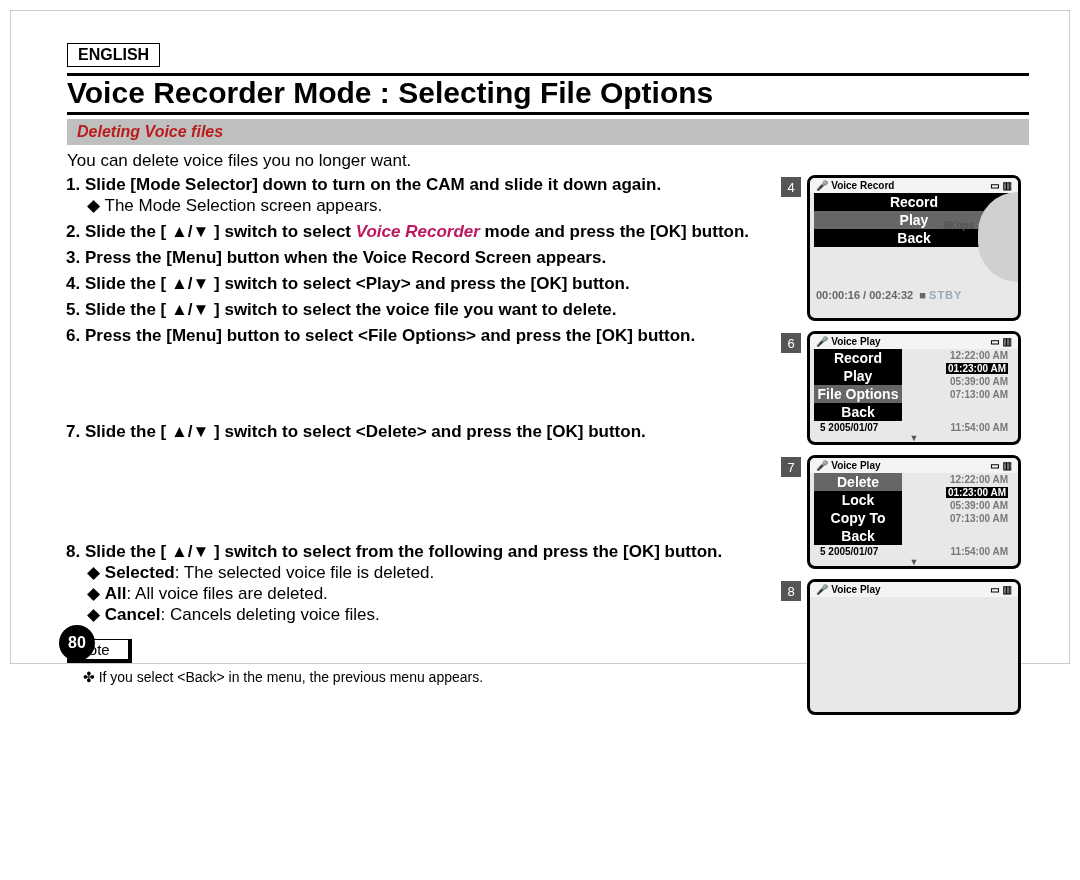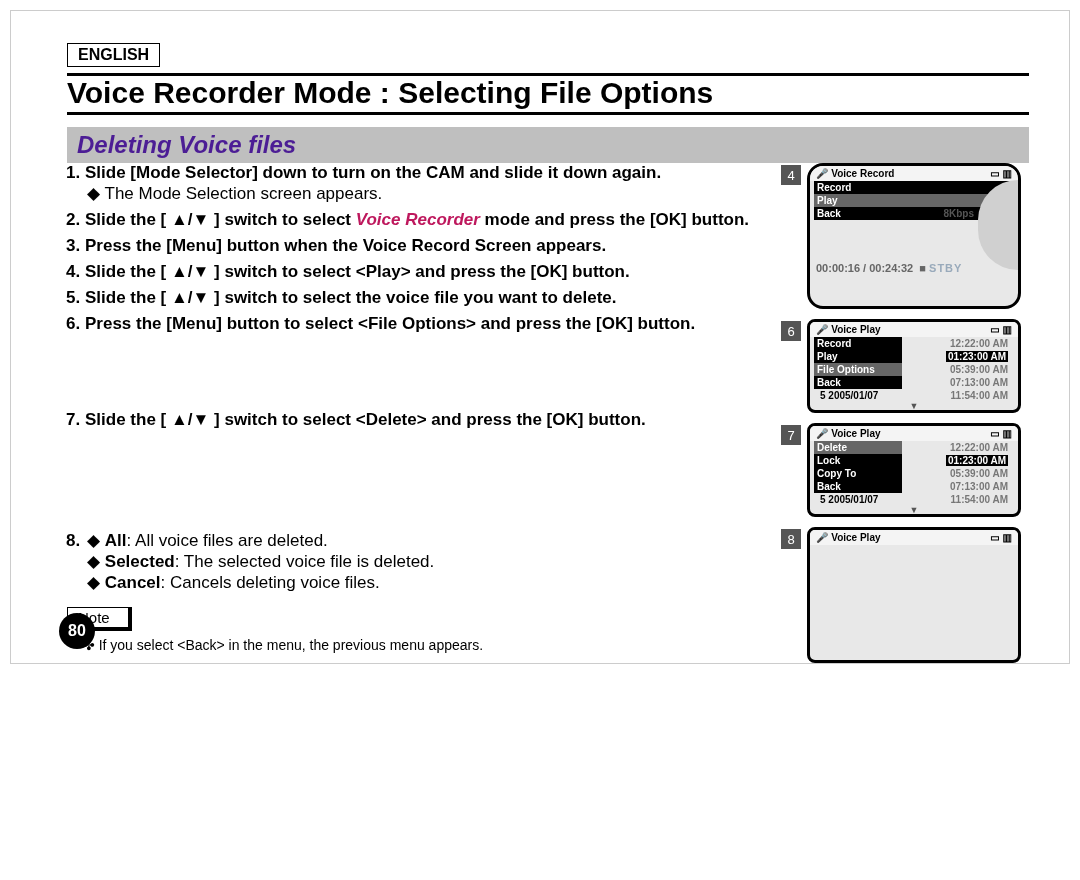--- a/index.html
+++ b/index.html
@@ -39,12 +39,12 @@
   }
   .section-bar {
     background: #bfbfbf;
-    color: #4c1d95;
-    font-size: 24px;
+    color: #b91c1c;
+    font-size: 16px;
     font-weight: bold;
     font-style: italic;
     padding: 4px 10px;
-    margin-top: 12px;
+    margin-top: 4px;
   }
   .intro {
     font-size: 17px;

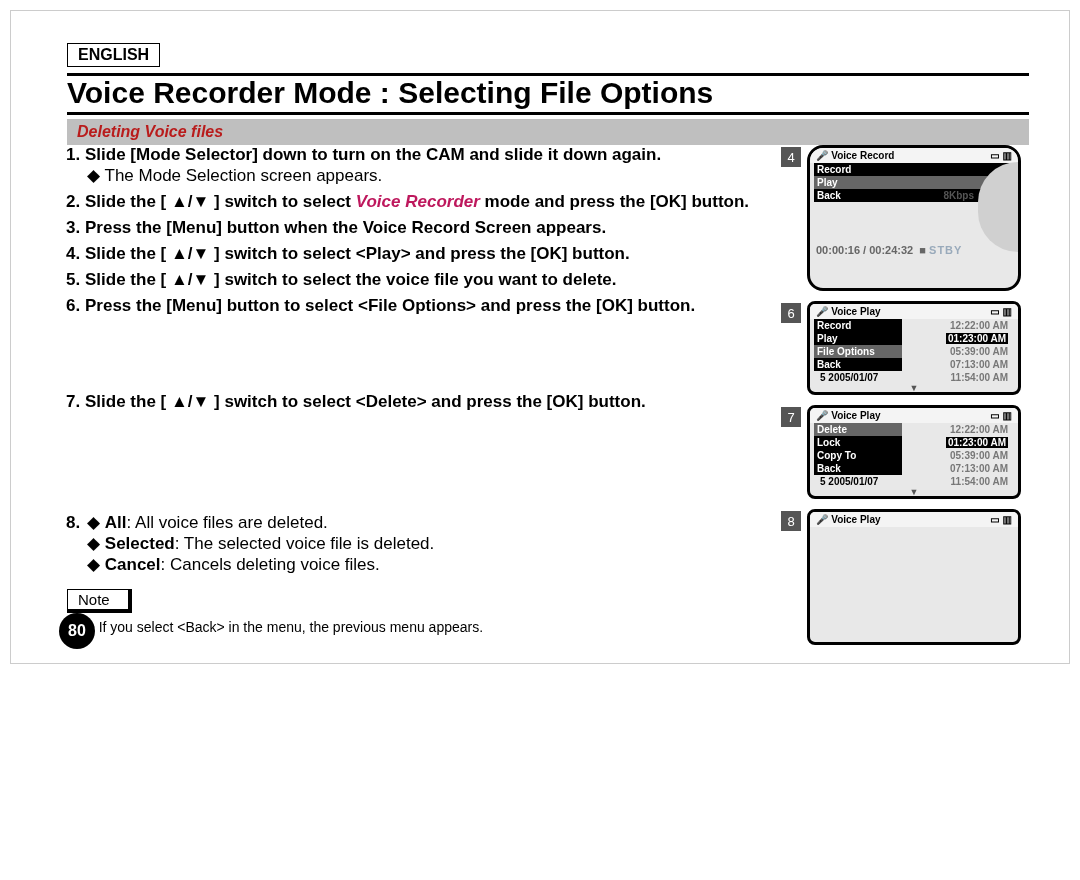--- a/index.html
+++ b/index.html
@@ -247,6 +247,7 @@
   <div class="lang-tag">ENGLISH</div>
   <div class="title-bar">Voice Recorder Mode : Selecting File Options</div>
   <div class="section-bar">Deleting Voice files</div>
+  <div class="intro">You can delete voice files you no longer want.</div>
 
   <div class="main-flex">
     <div class="steps-col">

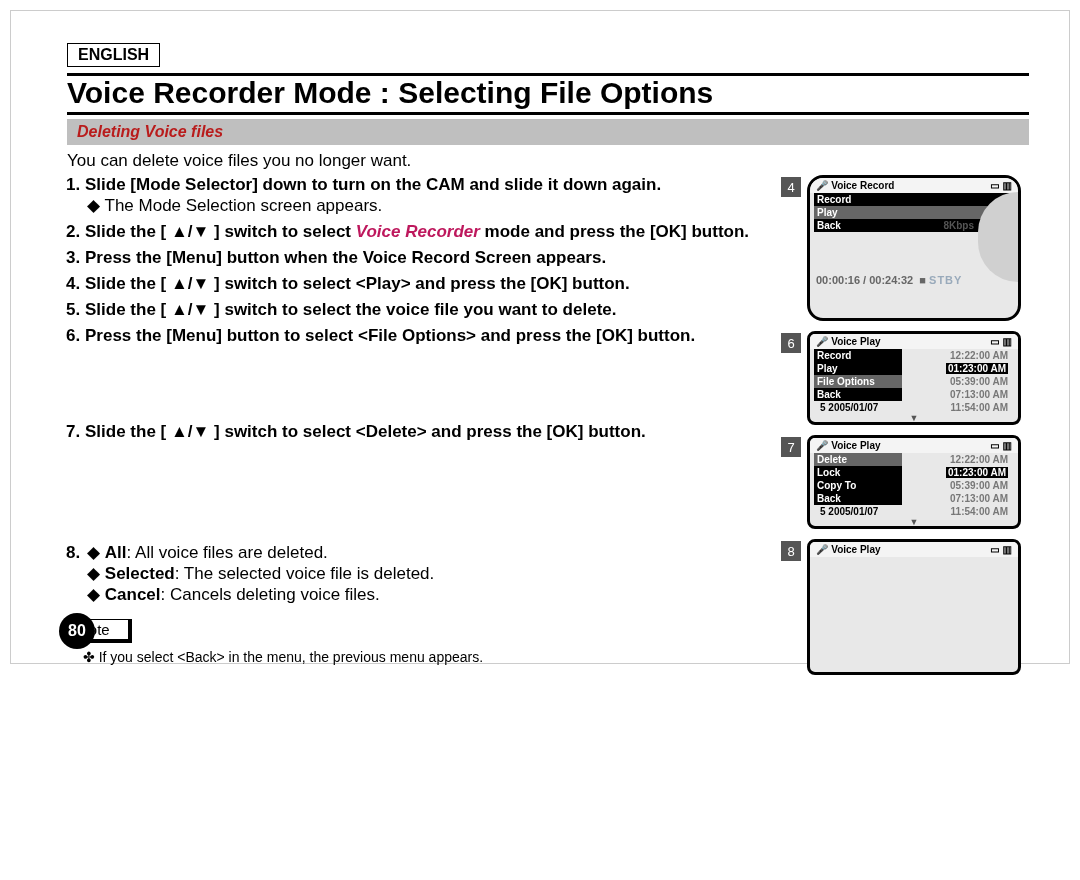--- a/index.html
+++ b/index.html
@@ -286,7 +286,7 @@
 
       <div class="shot-wrap">
         <div class="shot-num">4</div>
-        <div class="shot" style="height:140px;border-radius:16px;">
+        <div class="shot" style="height:140px;">
           <div class="head-illust"></div>
           <div class="hdr">
             <span><span class="ico">🎤</span> <span>Voice Record</span></span>

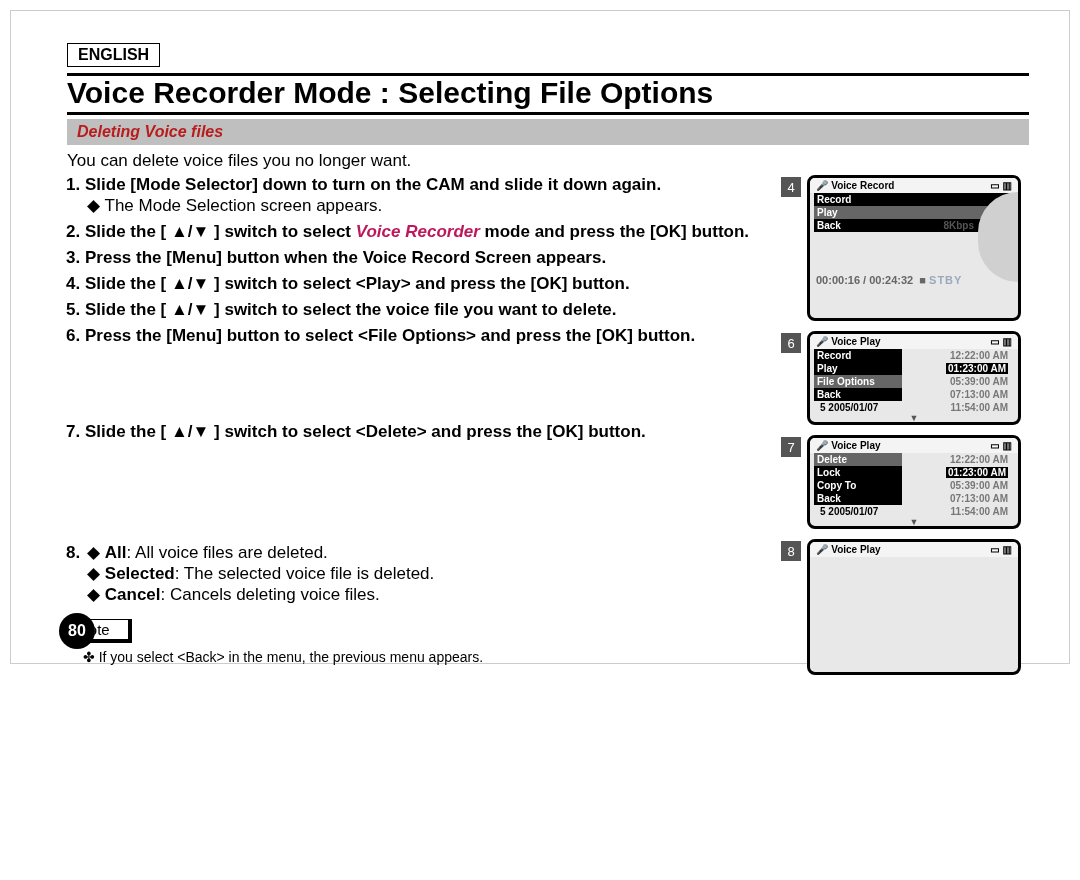--- a/index.html
+++ b/index.html
@@ -167,7 +167,8 @@
   .shot .menu .mrow {
     padding: 1px 3px;
     font-weight: bold;
-    font-size: 10px;
+    font-size: 14px;
+    text-align: center;
   }
   .shot .menu .mrow.sel {
     background: #666;

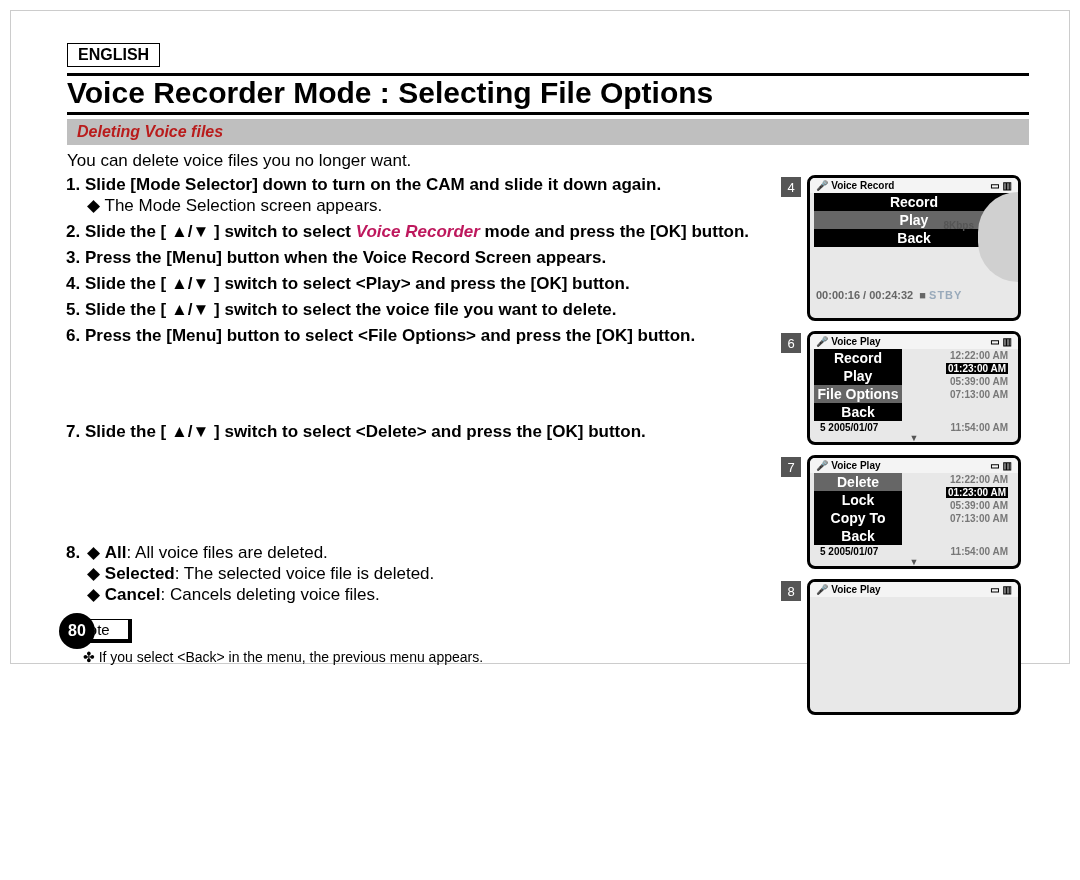--- a/index.html
+++ b/index.html
@@ -271,6 +271,7 @@
         <div class="stepgap"></div>
         <div class="stepgap2"></div>
         <li>
+          <span>Slide the [ ▲/▼ ] switch to select from the following and press the [OK] button.</span>
           <div class="sub diamond"><b>All</b><span>: All voice files are deleted.</span></div>
           <div class="sub diamond"><b>Selected</b><span>: The selected voice file is deleted.</span></div>
           <div class="sub diamond"><b>Cancel</b><span>: Cancels deleting voice files.</span></div>

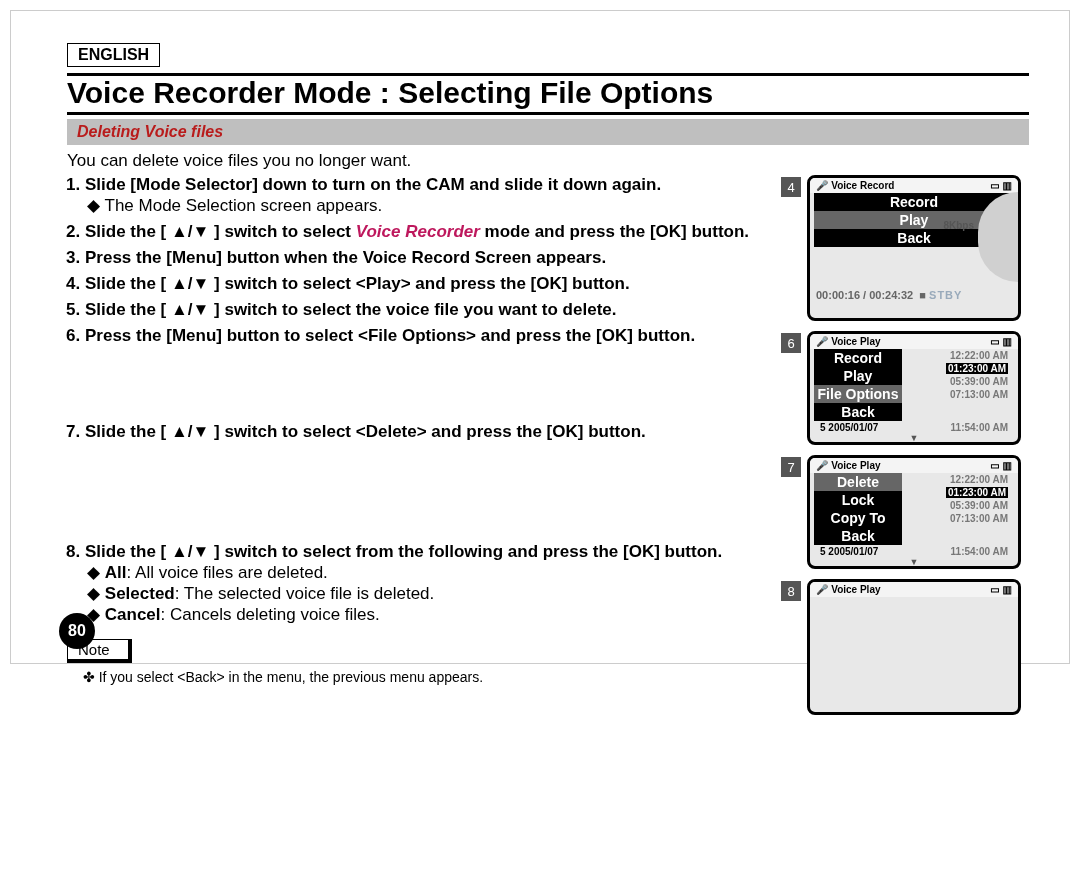--- a/index.html
+++ b/index.html
@@ -272,8 +272,8 @@
         <div class="stepgap2"></div>
         <li>
           <span>Slide the [ ▲/▼ ] switch to select from the following and press the [OK] button.</span>
+          <div class="sub diamond"><b>Selected</b><span>: The selected voice file is deleted.</span></div>
           <div class="sub diamond"><b>All</b><span>: All voice files are deleted.</span></div>
-          <div class="sub diamond"><b>Selected</b><span>: The selected voice file is deleted.</span></div>
           <div class="sub diamond"><b>Cancel</b><span>: Cancels deleting voice files.</span></div>
         </li>
       </ol>

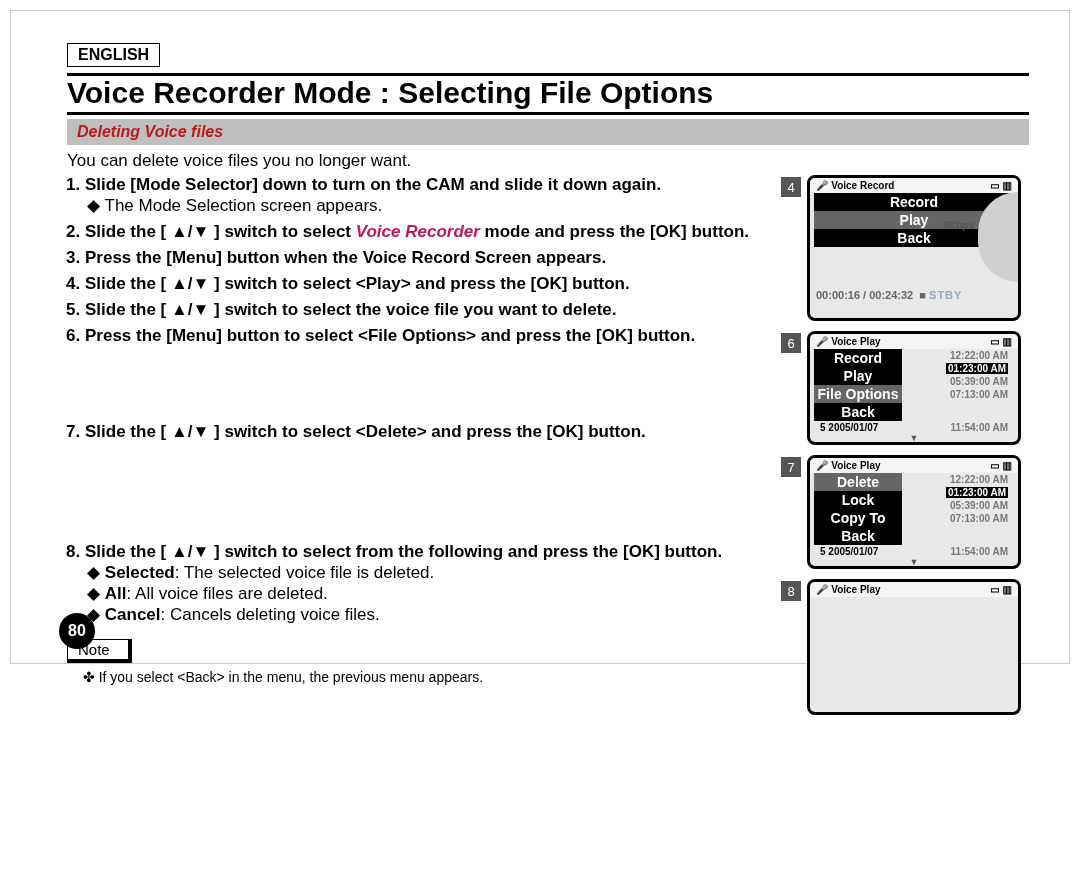--- a/index.html
+++ b/index.html
@@ -101,7 +101,7 @@
   }
   .page-num {
     position: absolute;
-    bottom: 14px;
+    bottom: 2px;
     left: 48px;
     width: 36px;
     height: 36px;

